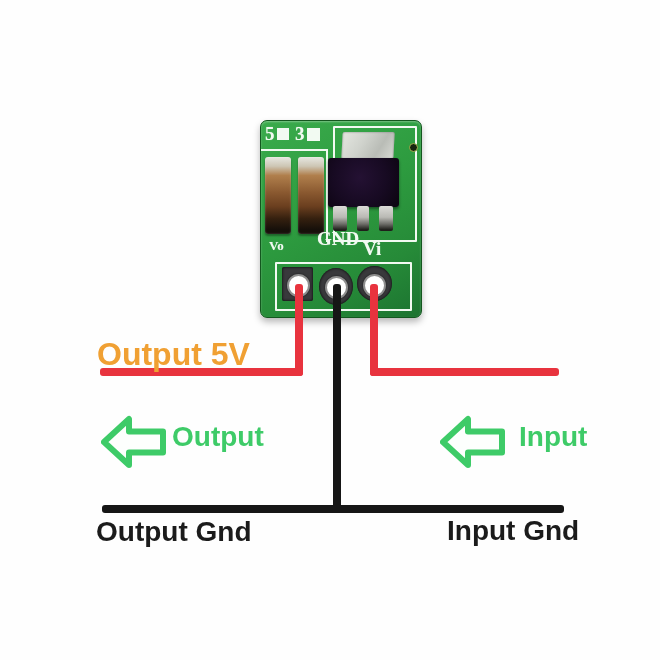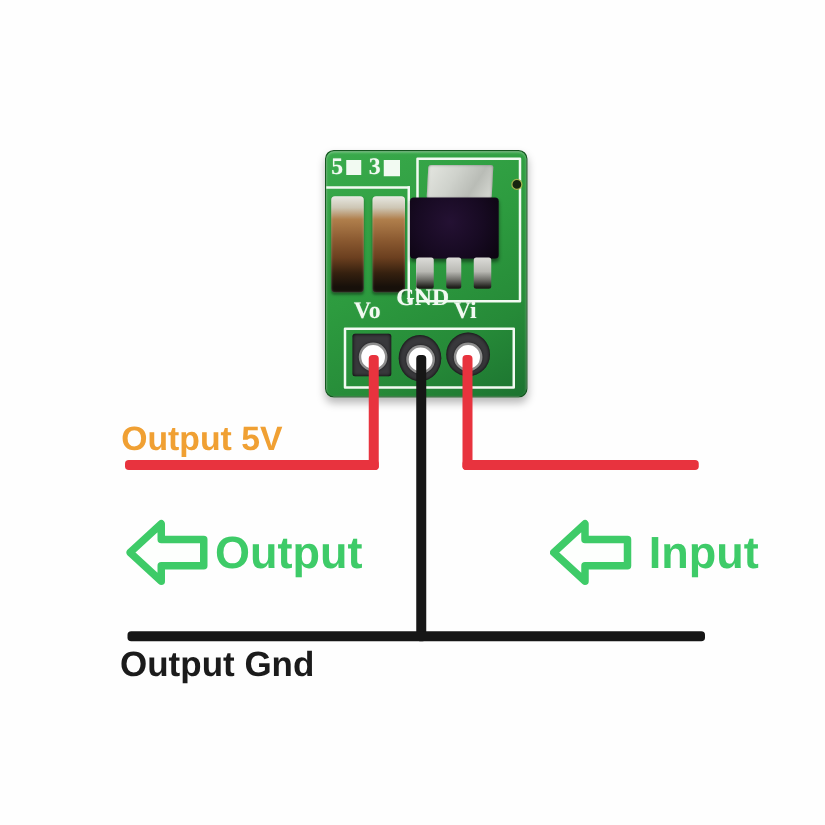--- a/index.html
+++ b/index.html
@@ -101,7 +101,7 @@
 
     <div class="abs via" style="left:148px;top:22px;"></div>
 
-    <span class="abs silk-text" style="left:22px;top:117px;font-size:19px;">Vo</span>
+    <span class="abs silk-text" style="left:8px;top:117px;font-size:13px;">Vo</span>
     <span class="abs silk-text" style="left:56px;top:107px;font-size:19px;">GND</span>
     <span class="abs silk-text" style="left:102px;top:117px;font-size:19px;">Vi</span>
 

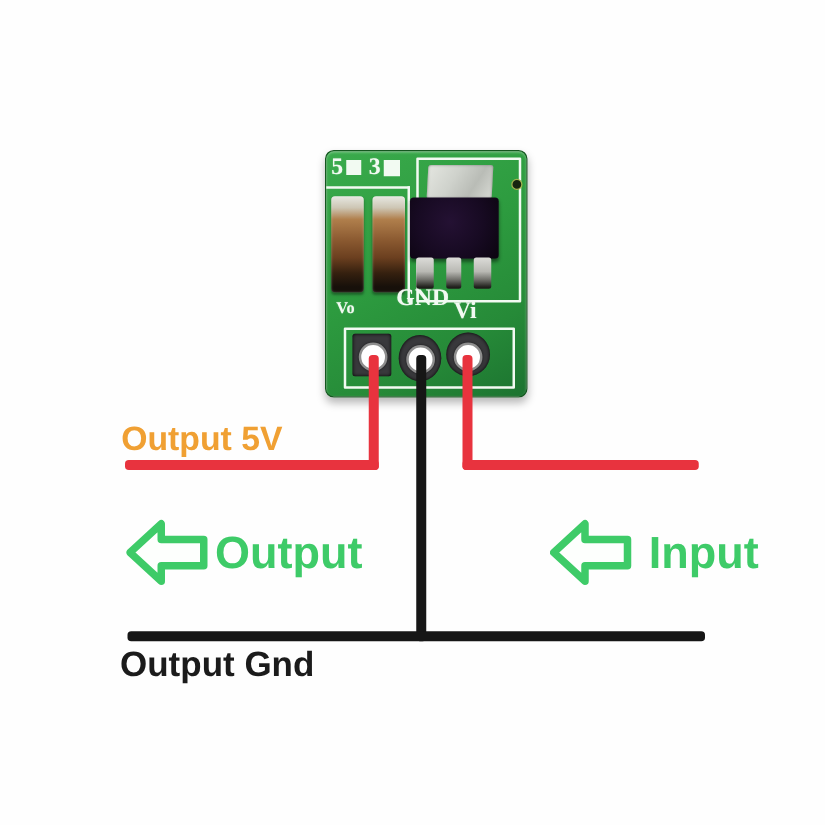--- a/index.html
+++ b/index.html
@@ -67,7 +67,7 @@
 
   
   .lbl{font-weight:bold;white-space:nowrap;z-index:4;}
-  .lbl.orange{color:var(--voltage-label-orange);font-size:27px;}
+  .lbl.orange{color:var(--voltage-label-orange);font-size:32px;}
   .lbl.green{color:var(--arrow-green);font-size:36px;}
   .lbl.black{color:var(--gnd-label-black);font-size:28px;}
 

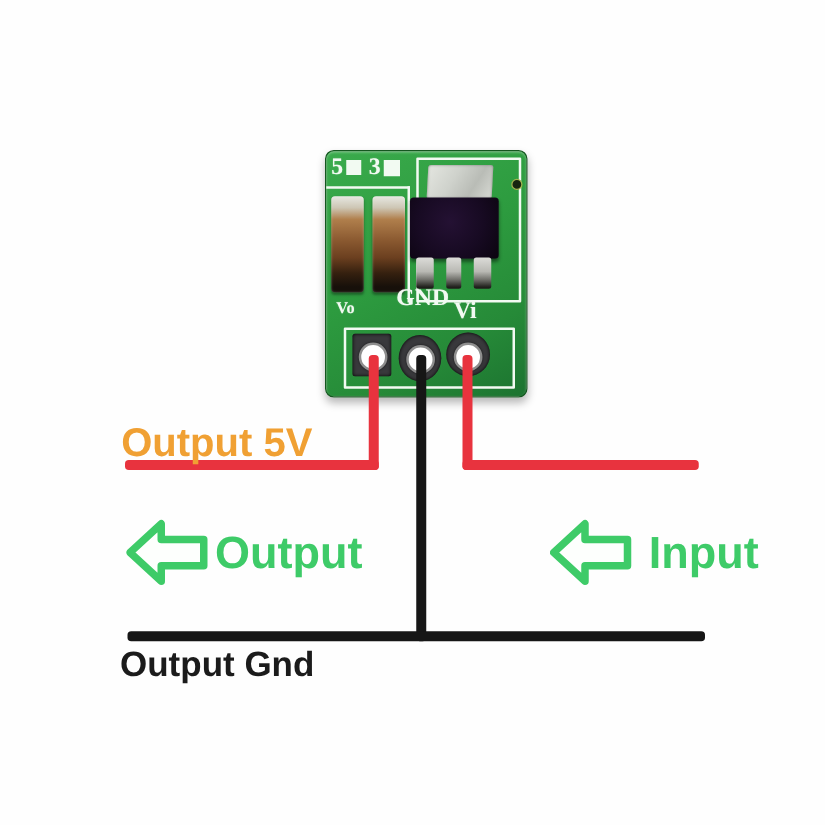--- a/index.html
+++ b/index.html
@@ -68,7 +68,7 @@
   
   .lbl{font-weight:bold;white-space:nowrap;z-index:4;}
   .lbl.orange{color:var(--voltage-label-orange);font-size:32px;}
-  .lbl.green{color:var(--arrow-green);font-size:36px;}
+  .lbl.green{color:var(--arrow-green);font-size:28px;}
   .lbl.black{color:var(--gnd-label-black);font-size:28px;}
 
   .arrow-icon{z-index:4;color:var(--arrow-green);}

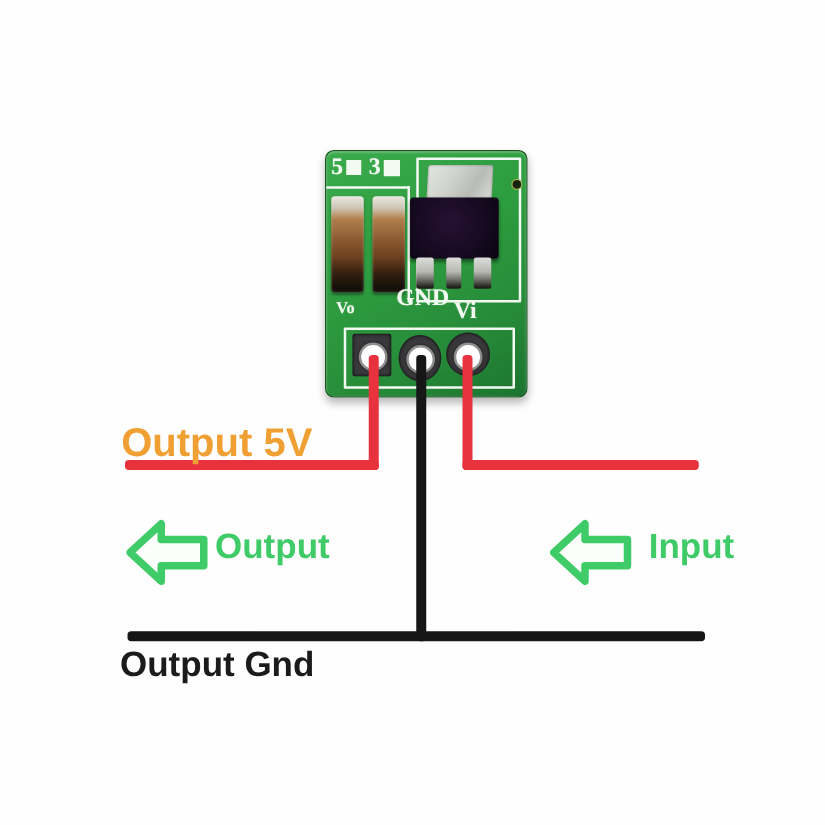--- a/index.html
+++ b/index.html
@@ -136,6 +136,7 @@
   <span class="abs lbl green" style="left:519px;top:421px;">Input</span>
 
   <span class="abs lbl black" style="left:96px;top:516px;">Output Gnd</span>
+  <span class="abs lbl black" style="left:447px;top:515px;">Input Gnd</span>
 </div>
 
 </body></html>

